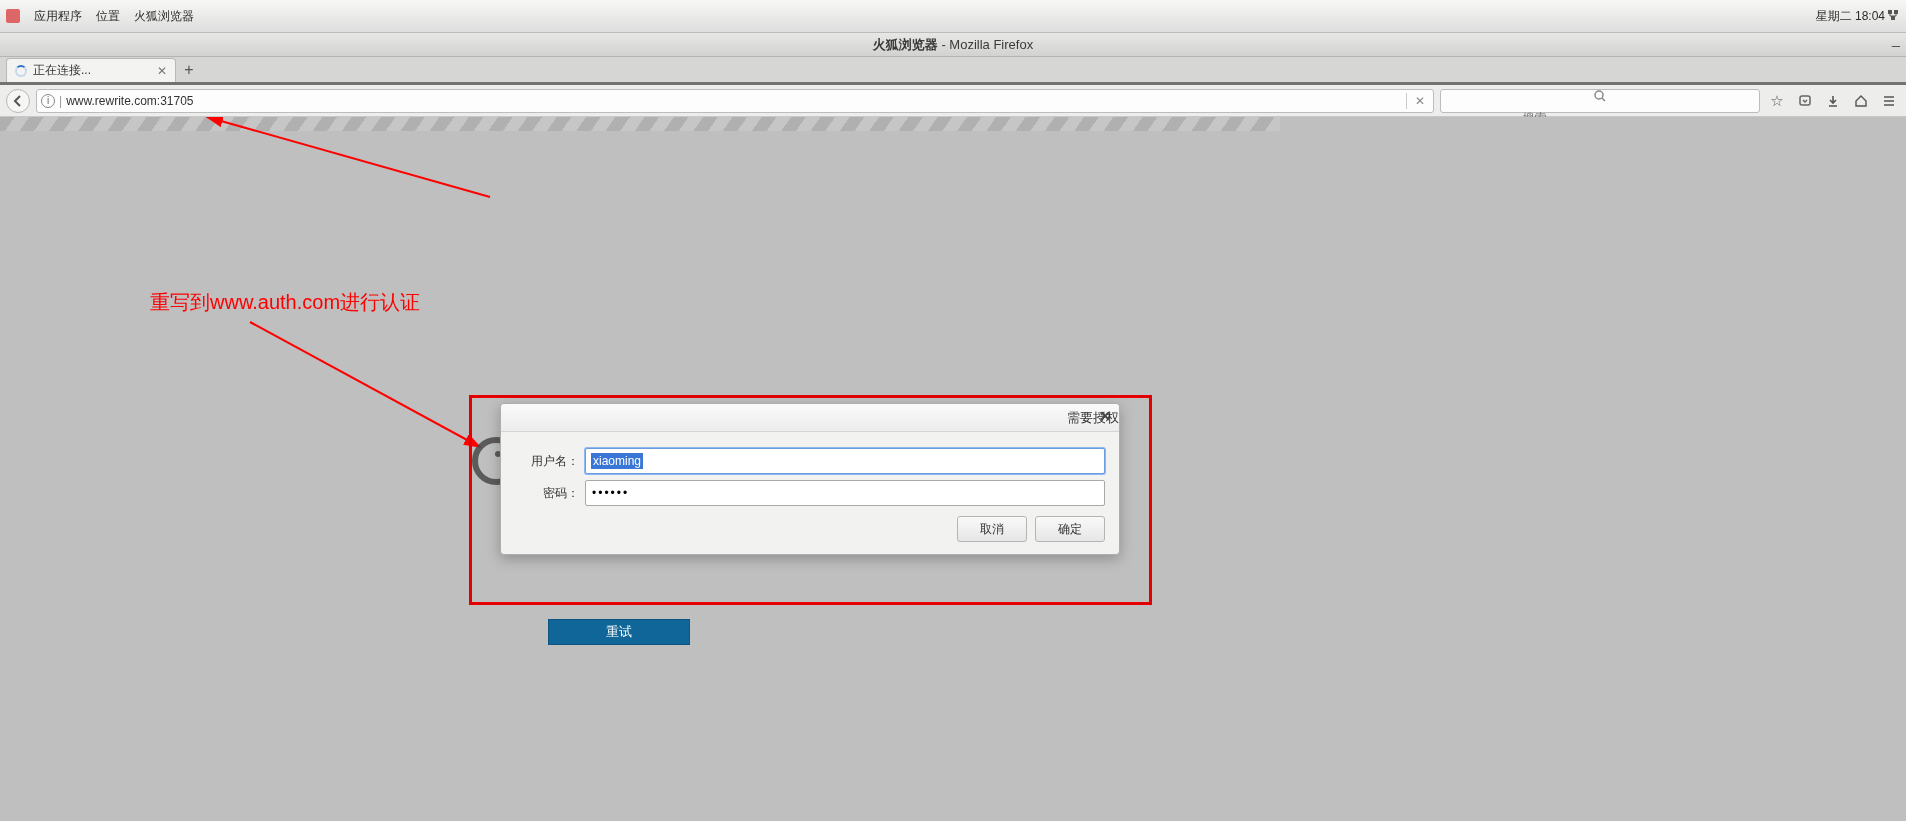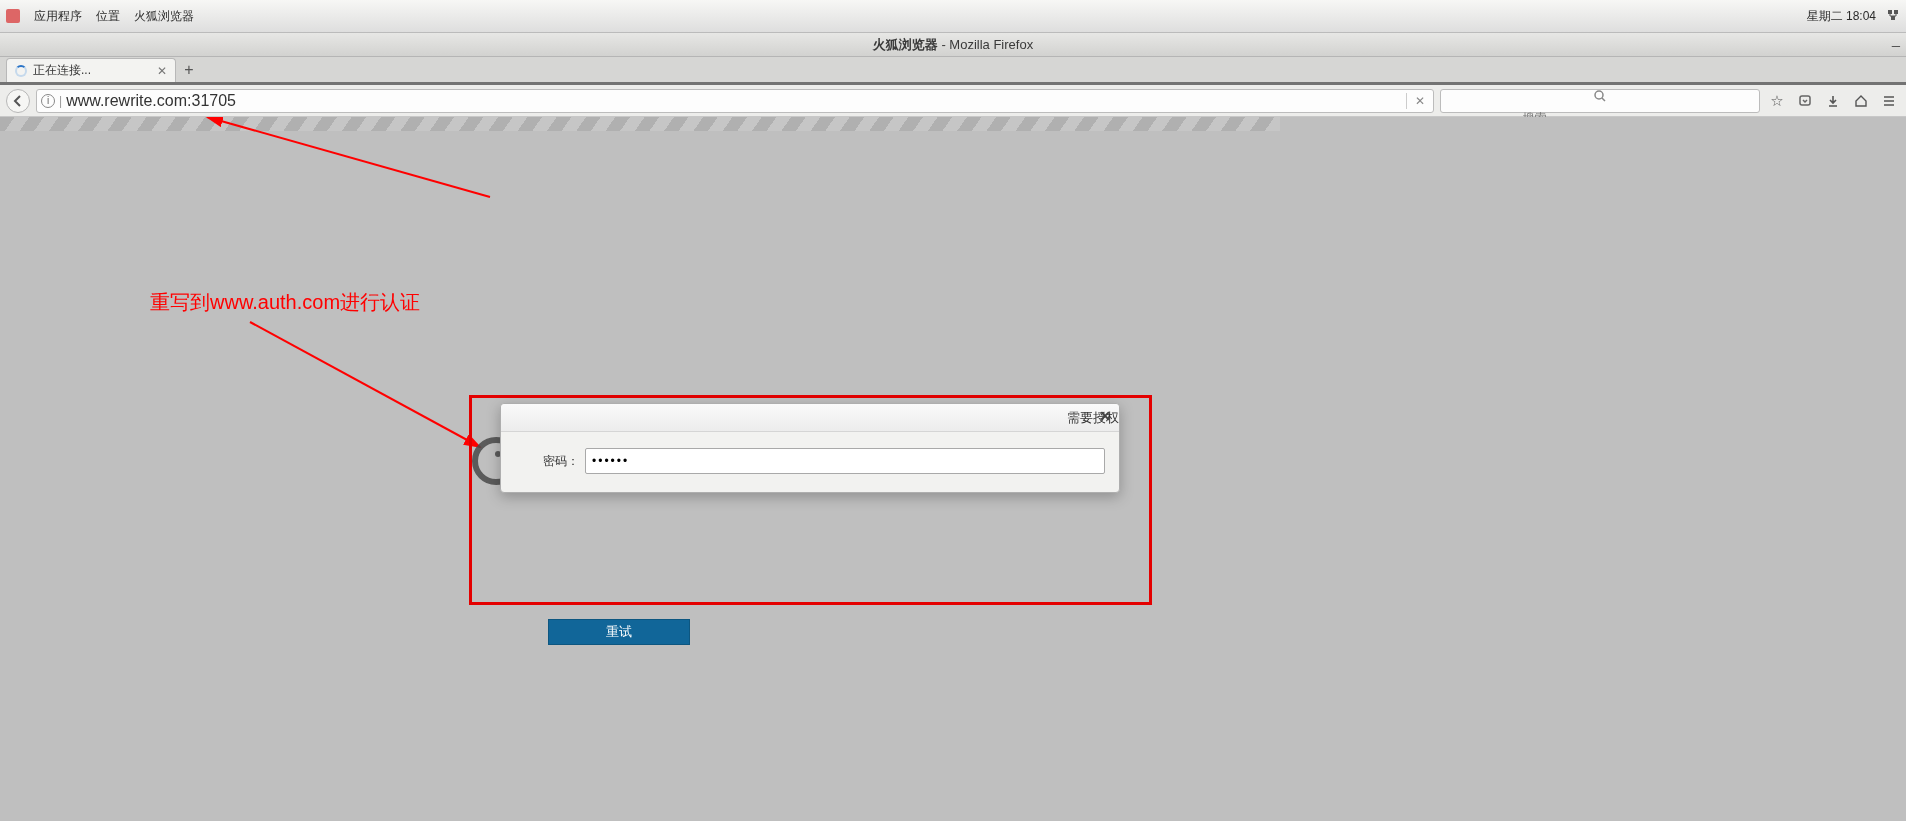--- a/index.html
+++ b/index.html
@@ -9,7 +9,7 @@
 .gnome-panel { height: 22px; background: linear-gradient(#f7f7f5,#dedede); border-bottom:1px solid #bbb; display:flex; align-items:center; padding:16px 6px; font-size:12px; color:#2b2b2b; }
 .gnome-panel .left { display:flex; gap:14px; align-items:center; }
 .gnome-panel .left .appicon { width:14px; height:14px; display:inline-block; background:#d66; border-radius:2px; position:relative; }
-.gnome-panel .right { margin-left:auto; display:flex; gap:10px; align-items:center; }
+.gnome-panel .right { margin-left:auto; display:flex; gap:1px; align-items:center; }
 
 
 .win-title { height:24px; background:linear-gradient(#e7e7e5,#d2d2d0); border-bottom:1px solid #b5b5b5; display:flex; align-items:center; justify-content:center; position:relative; font-size:13px; color:#3a3a3a; }

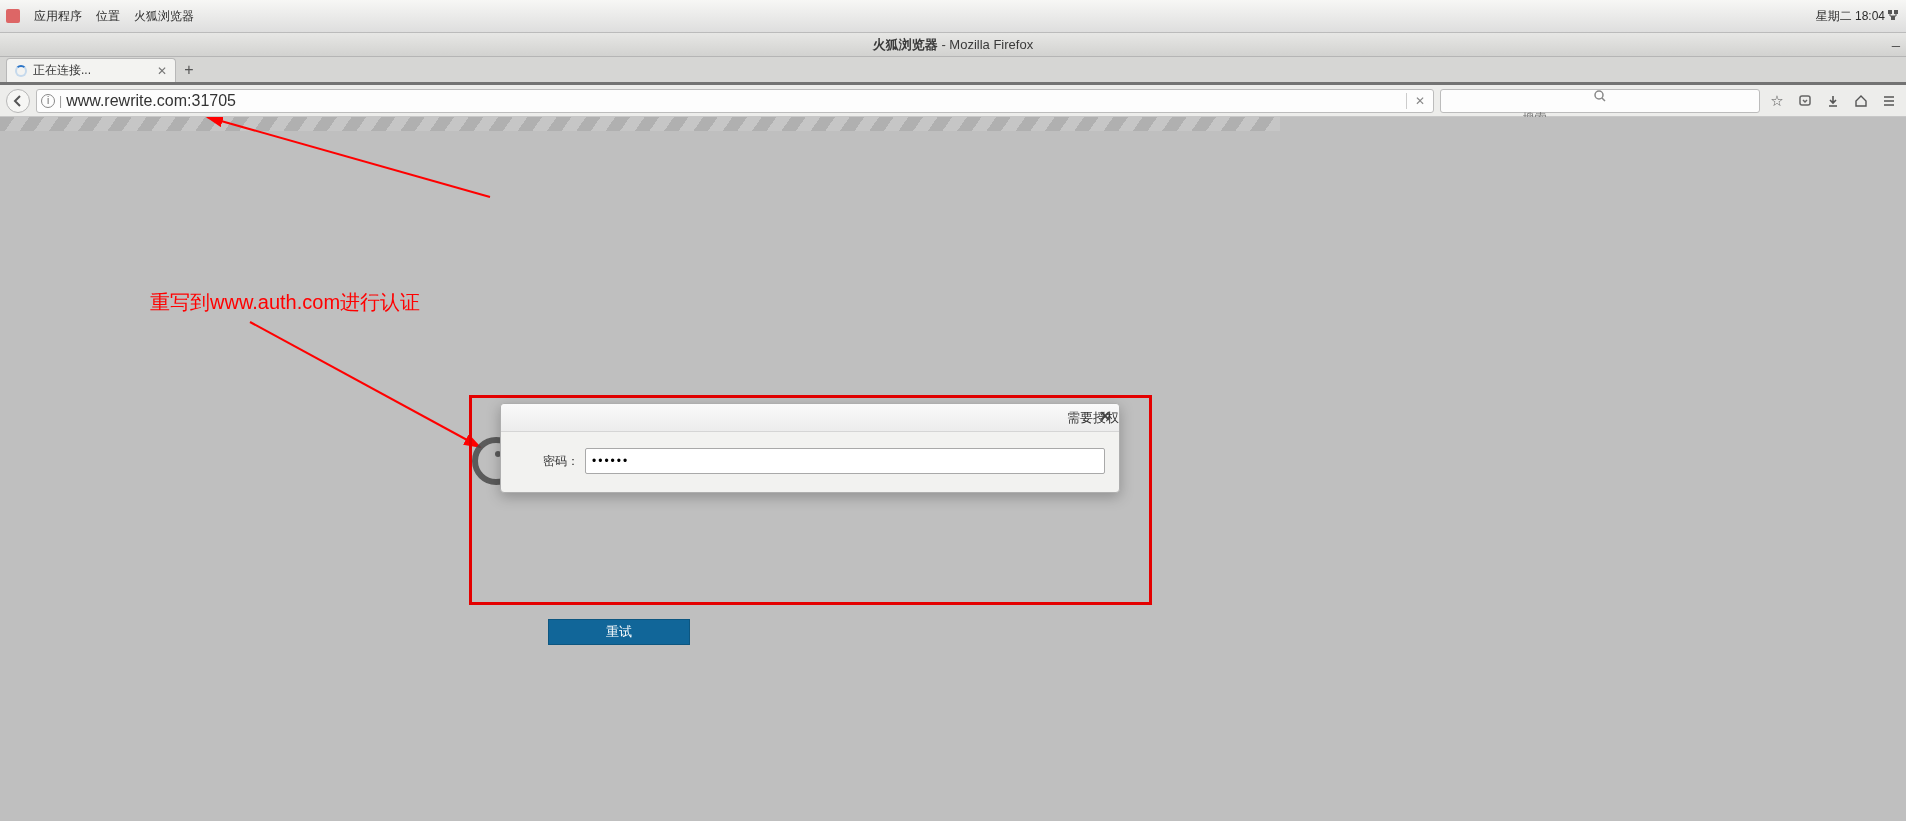--- a/index.html
+++ b/index.html
@@ -28,7 +28,7 @@
 .nav-btn { width:24px; height:24px; border:1px solid #b7b7b7; border-radius:12px; display:flex; align-items:center; justify-content:center; background:#f6f6f4; color:#555; font-size:12px; }
 .urlbox { flex:1; height:24px; border:1px solid #bcbcbc; border-radius:3px; background:#fdfdfd; display:flex; align-items:center; padding:0 4px; font-size:12px; color:#555; gap:4px; }
 .urlbox .info-i { width:14px; height:14px; border:1px solid #888; border-radius:50%; display:flex; align-items:center; justify-content:center; font-size:10px; color:#666; }
-.urlbox input { flex:1; border:none; outline:none; font-size:16px; background:transparent; color:#333; }
+.urlbox input { flex:1; border:none; outline:none; font-size:12px; background:transparent; color:#333; }
 .urlbox .vr { width:1px; height:16px; background:#ccc; }
 .urlbox .stop { color:#888; font-size:12px; padding:0 4px; }
 .search { width:320px; height:24px; border:1px solid #bcbcbc; border-radius:3px; background:#fdfdfd; display:flex; align-items:center; padding:0 6px; gap:6px;flex-direction:column; }

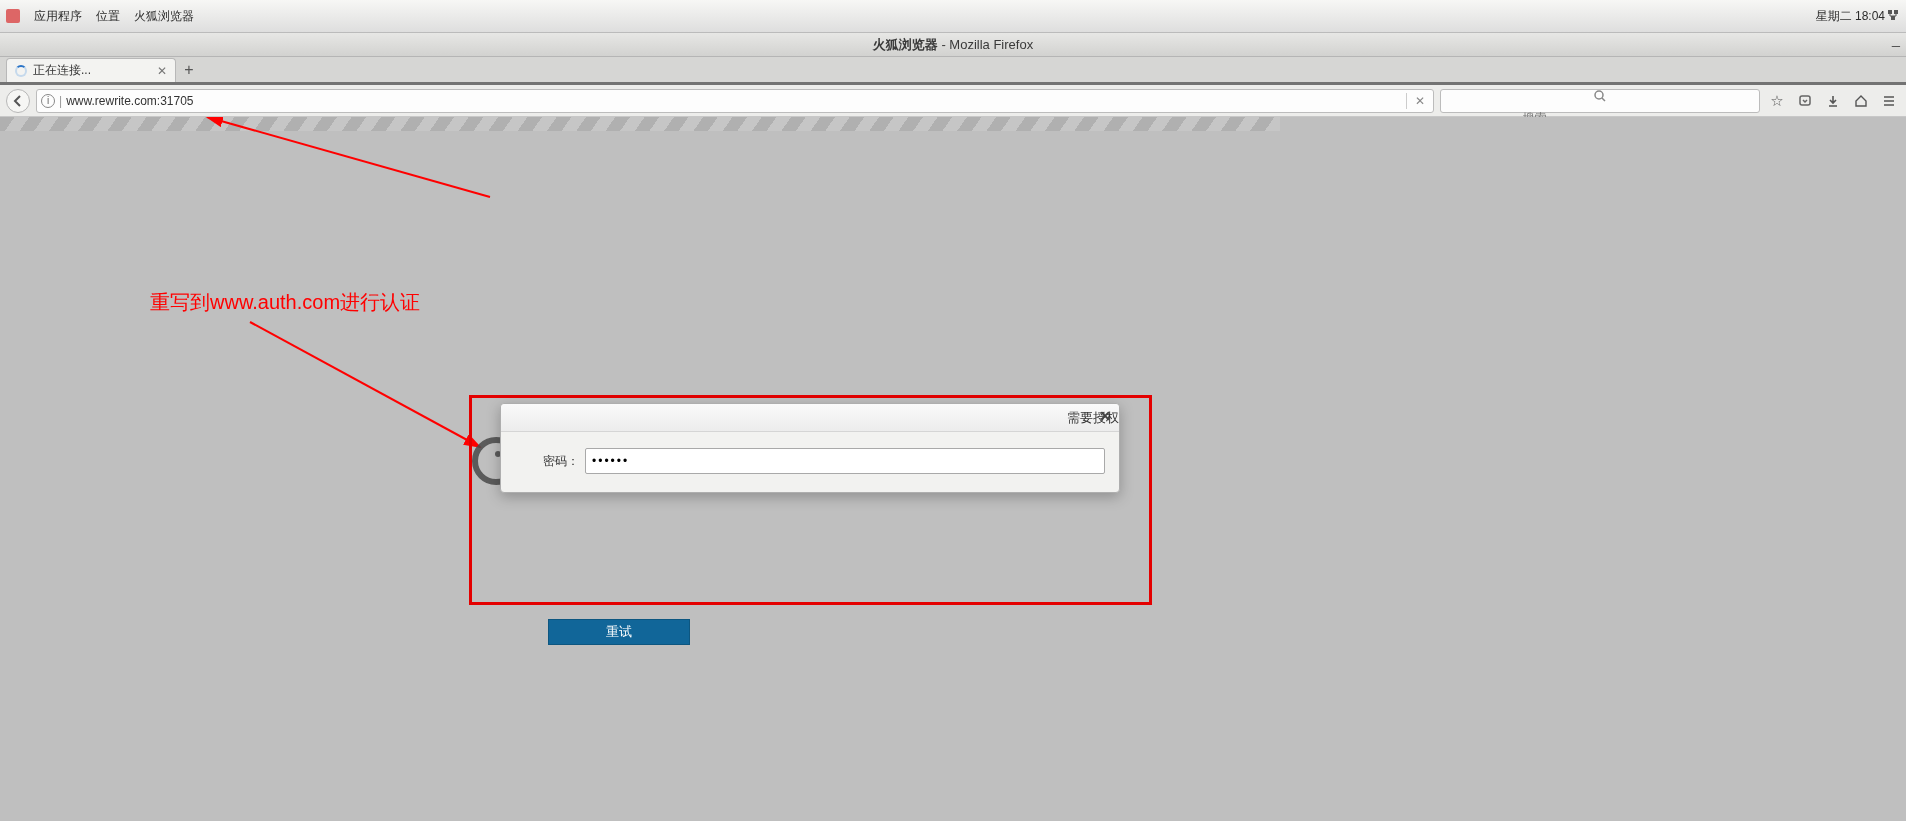--- a/index.html
+++ b/index.html
@@ -183,6 +183,13 @@
     </div>
     <div class="dlg-body">
       <div class="field">
+        <label>用户名：</label>
+        <div class="uname-wrap">
+          <input type="text" style="">
+          <span class="uname-highlight">xiaoming</span>
+        </div>
+      </div>
+      <div class="field">
         <label>密码：</label>
         <input type="password" style="letter-spacing: 2px;" value="••••••">
       </div>

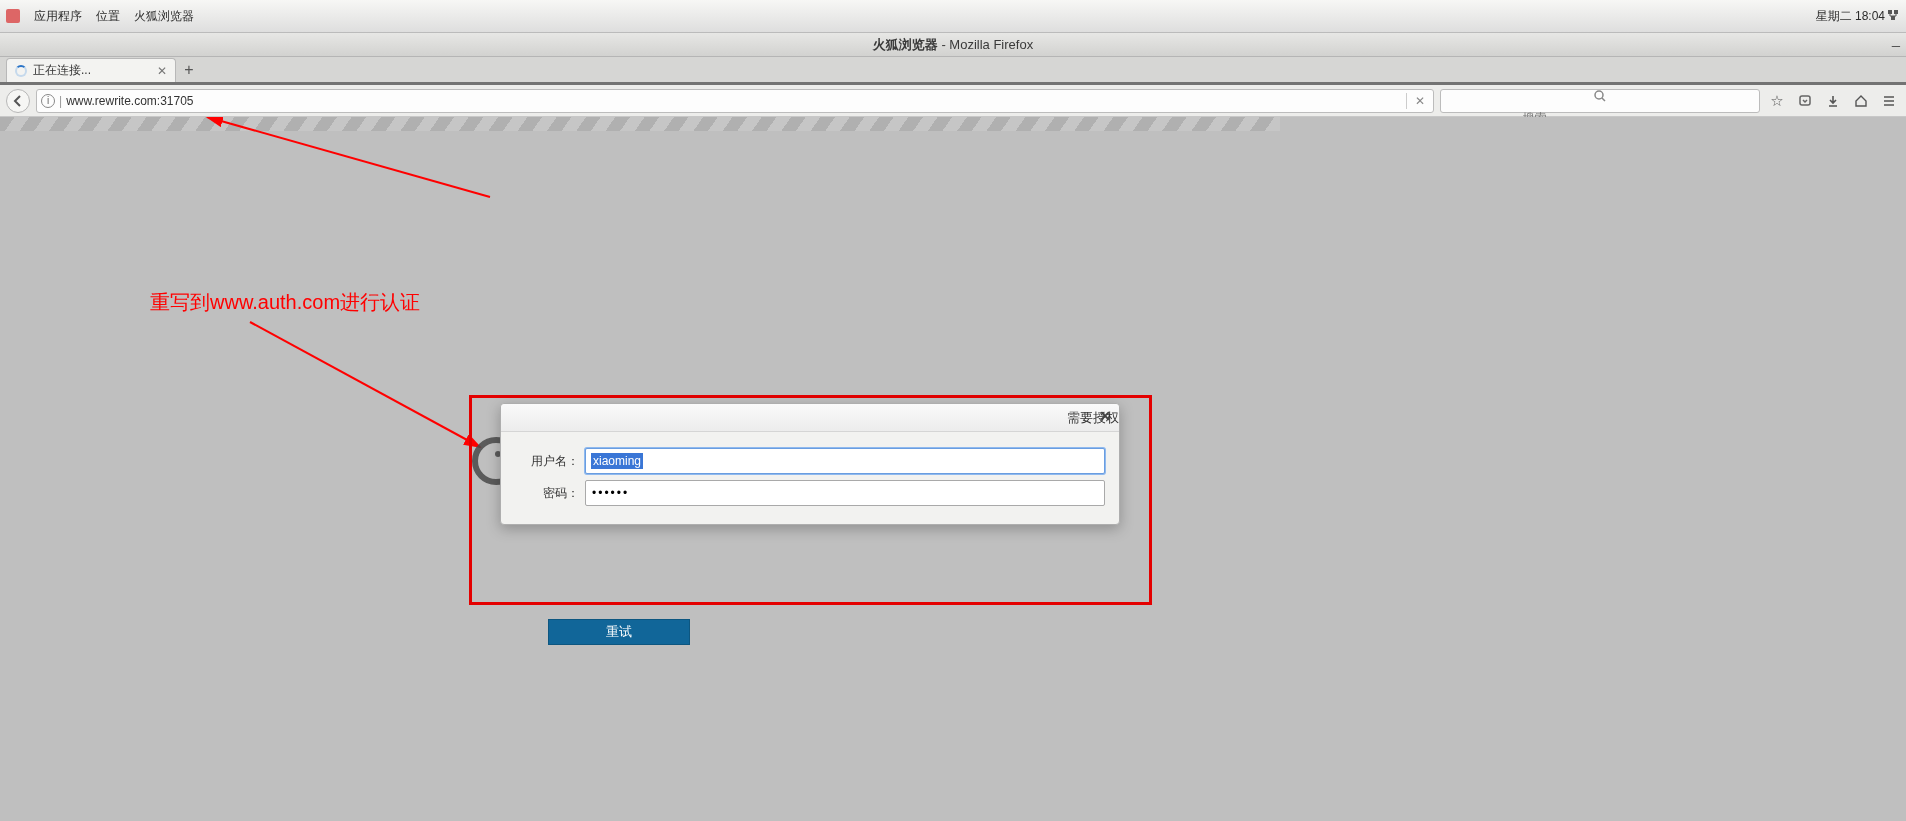--- a/index.html
+++ b/index.html
@@ -193,6 +193,10 @@
         <label>密码：</label>
         <input type="password" style="letter-spacing: 2px;" value="••••••">
       </div>
+      <div class="btns">
+        <div class="btn">取消</div>
+        <div class="btn">确定</div>
+      </div>
     </div>
   </div>
 

